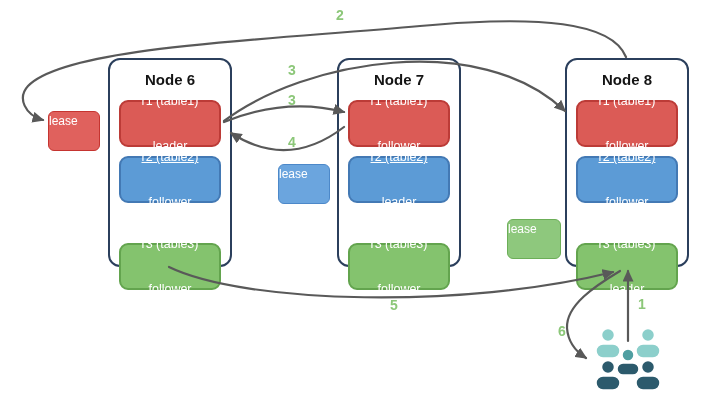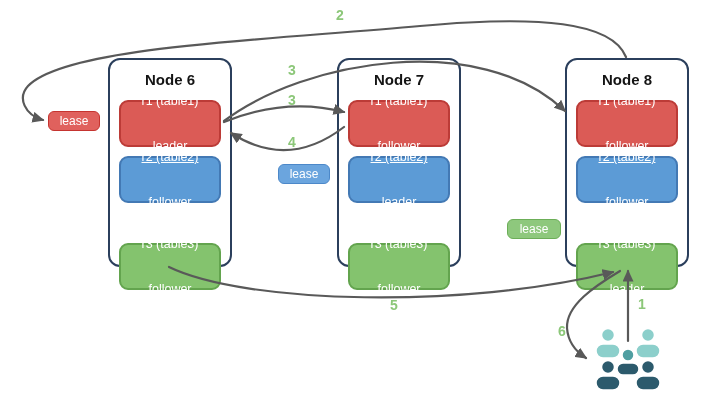--- a/index.html
+++ b/index.html
@@ -26,8 +26,8 @@
   .c-green{background:#84C36E;border-color:#63A44E;margin-top:40px;}
   
   .lease{
-    position:absolute;width:52px;height:20px;box-sizing:border-box;border-radius:6px;
-    border:1.5px solid;color:#ffffff;font-size:12px;text-align:center;line-height:19px;z-index:2;
+    position:absolute;width:52px;height:40px;box-sizing:border-box;border-radius:6px;
+    border:1.5px solid;color:#ffffff;font-size:12px;line-height:19px;z-index:2;
   }
   .lease-red  {left:48px; top:111px;background:#E0615D;border-color:#C53430;}
   .lease-blue {left:278px;top:164px;background:#6BA5DE;border-color:#4C88C9;}

